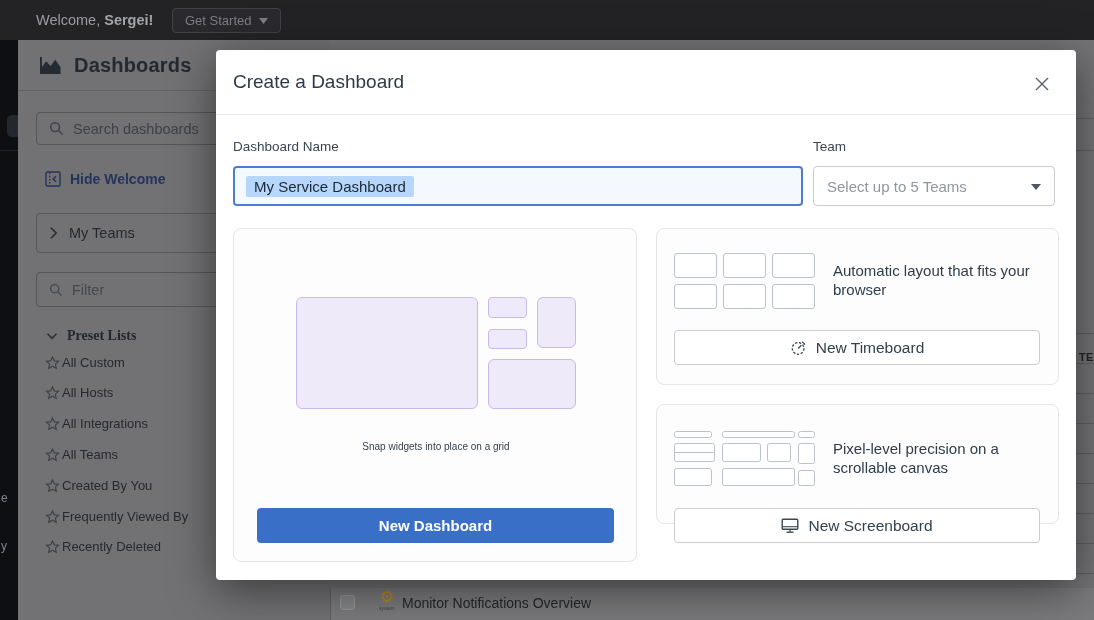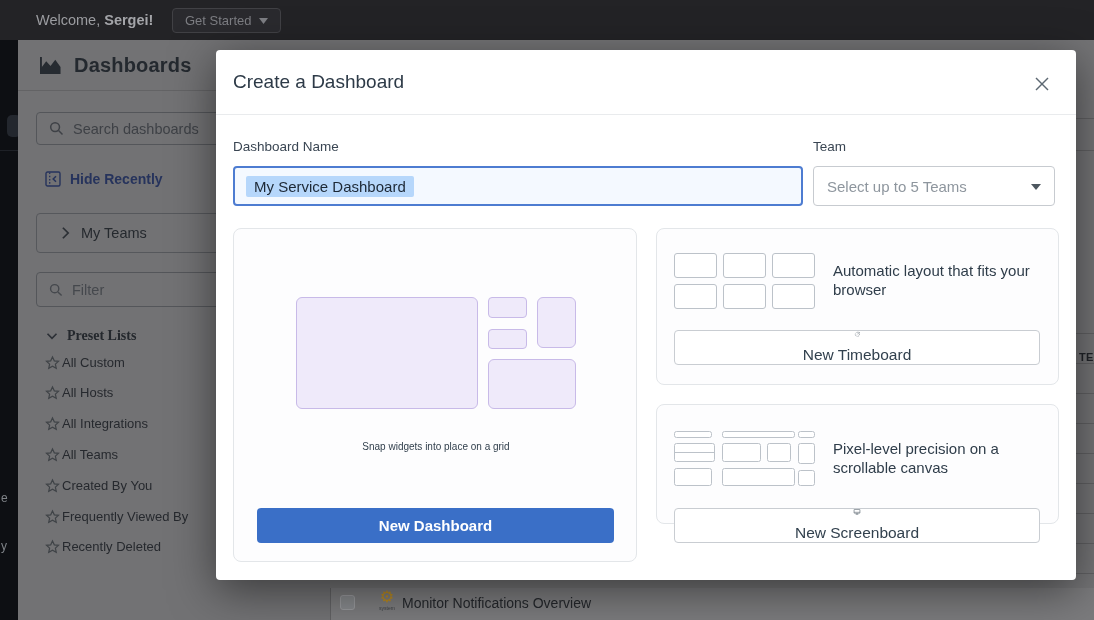--- a/index.html
+++ b/index.html
@@ -128,7 +128,7 @@
         <line x1="4.7" y1="1.5" x2="4.7" y2="14.5" stroke="currentColor" stroke-width="1.3" stroke-dasharray="1.6 1.6"></line>
         <path d="M11 5.3 L8.2 8 L11 10.7" stroke="currentColor" stroke-width="1.5" fill="none"></path>
       </svg>
-      <span>Hide Recently</span>
+      <span>Hide Welcome</span>
     </div>
 
     <div class="my-teams">

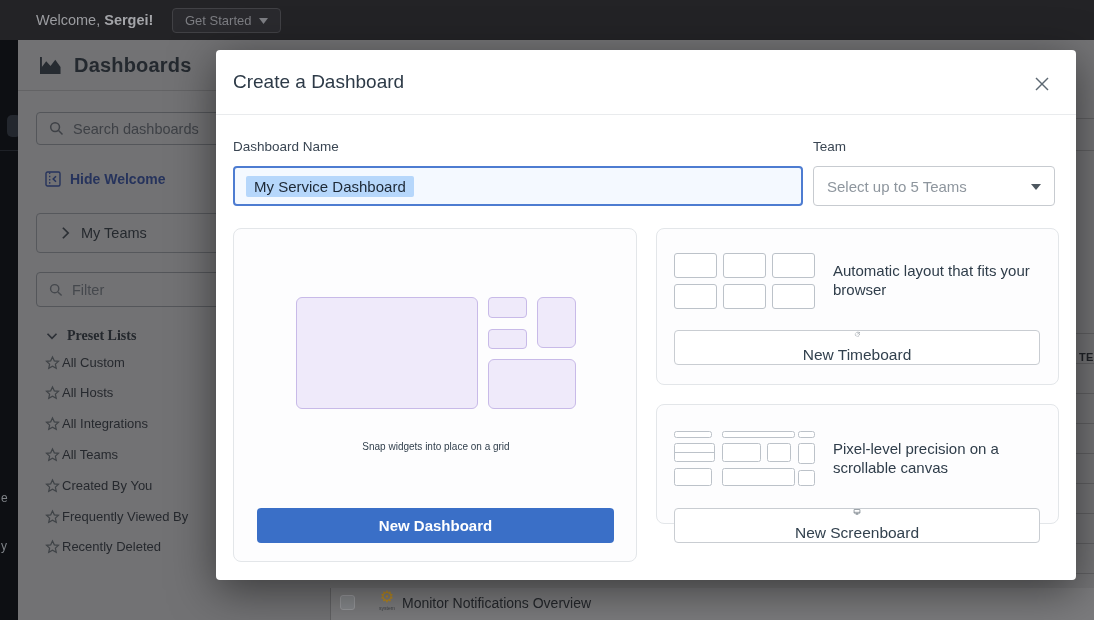--- a/index.html
+++ b/index.html
@@ -30,7 +30,7 @@
   .sb-input.search { top:72px; height:33px; font-size:14.5px; }
   .sb-input.filter { top:232px; height:35px; font-size:14.5px; color:#45484d; }
   .hide-controls { position:absolute; left:27px; top:131px; display:flex; align-items:center; gap:9px; color:#26335c; font-size:14px; font-weight:600; }
-  .my-teams { position:absolute; left:18px; top:173px; width:276px; height:40px; border:1px solid #56585c; border-radius:4px; display:flex; align-items:center; gap:11px; padding:0 24px; color:#25292e; font-size:14.5px; }
+  .my-teams { position:absolute; left:18px; top:173px; width:276px; height:40px; border:1px solid #56585c; border-radius:4px; display:flex; align-items:center; gap:11px; padding:0 12px; color:#25292e; font-size:14.5px; }
   .preset-hdr { position:absolute; left:28px; top:288px; display:flex; align-items:center; gap:9px; color:#24282d; font-size:14px; font-weight:700;font-family:Liberation Serif, serif; }
   .preset-item { position:absolute; left:26px; width:286px; height:30px; display:flex; align-items:flex-start; gap:1px; color:#26292e; font-size:13px; }
   .preset-item svg { flex:none; color:#3f4347; }

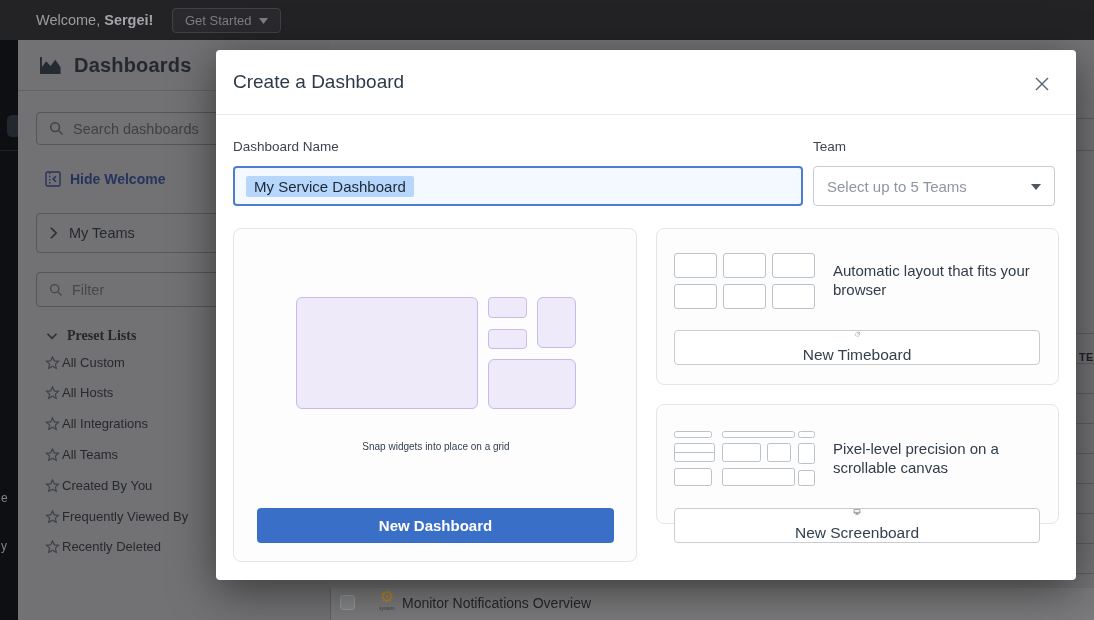--- a/index.html
+++ b/index.html
@@ -67,7 +67,7 @@
   .grid-card .caption { left:0; top:212px; width:404px; text-align:center; }
 
   .primary-btn { position:absolute; left:23px; top:279px; width:357px; height:35px; background:#3a6fc7; border-radius:4px; color:#ffffff; font-size:15px; font-weight:600; text-align:center; line-height:35px; cursor:pointer; }
-  .secondary-btn { position:absolute; left:17px; width:366px; height:35px; background:#fff; border:1px solid #c9cdd2; border-radius:4px; display:flex; align-items:center; justify-content:center; gap:9px; font-size:15.5px; font-weight:500; color:#32414e; cursor:pointer;flex-direction:column; }
+  .secondary-btn { position:absolute; left:17px; width:366px; height:35px; background:#fff; border:1px solid #c9cdd2; border-radius:4px; display:flex; align-items:center; justify-content:center; gap:9px; font-size:15.5px; font-weight:500; color:#32414e; cursor:pointer; }
   .secondary-btn svg { color:#3a4854; }
   .tb-card .secondary-btn { top:101px; }
   .sb-card .secondary-btn { top:103px; }

